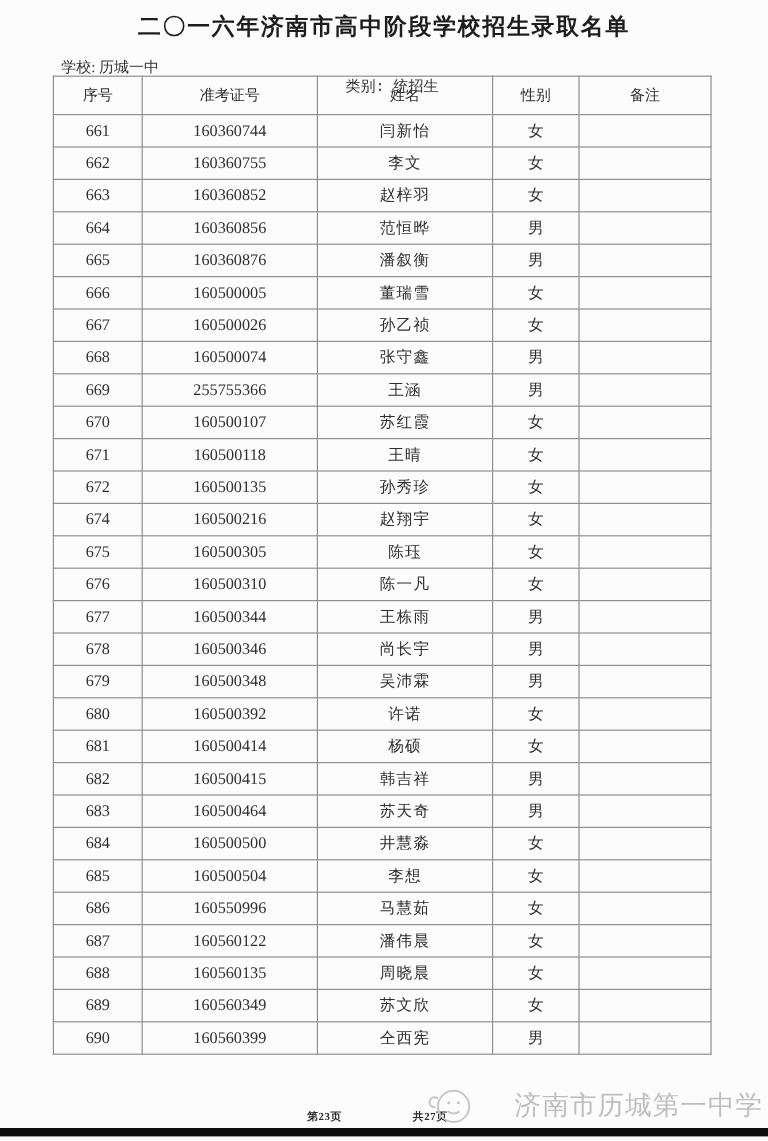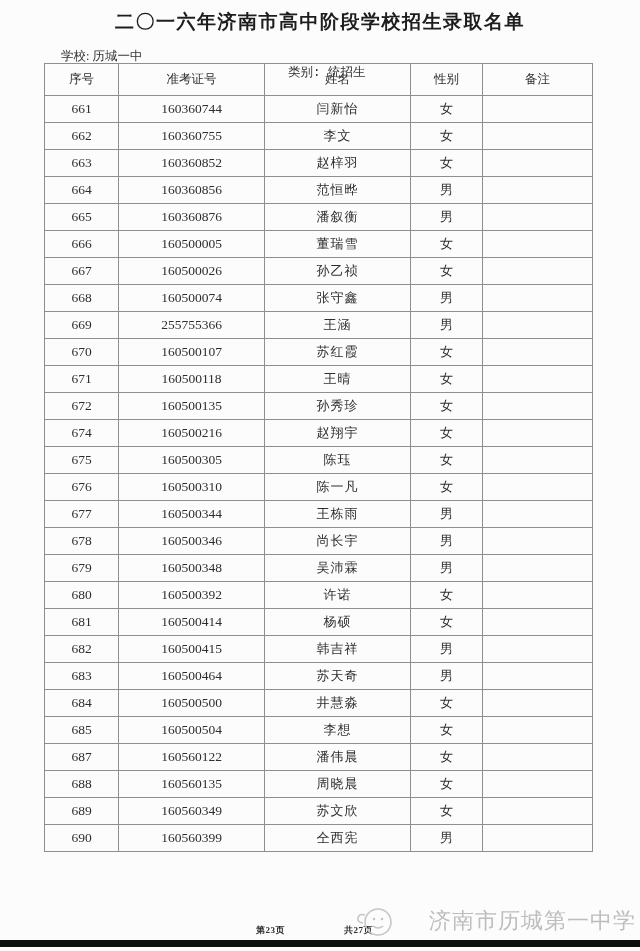--- a/index.html
+++ b/index.html
@@ -32,7 +32,7 @@
     color:#333;
     height:15px;
   }
-  .meta-school{position:absolute;left:17px;top:0;text-align:center;}
+  .meta-school{position:absolute;left:7px;top:0;text-align:center;}
   .meta-category{position:absolute;left:244px;top:16px;font-family:Liberation Mono, monospace;}
   table.roster{
     width:548px;

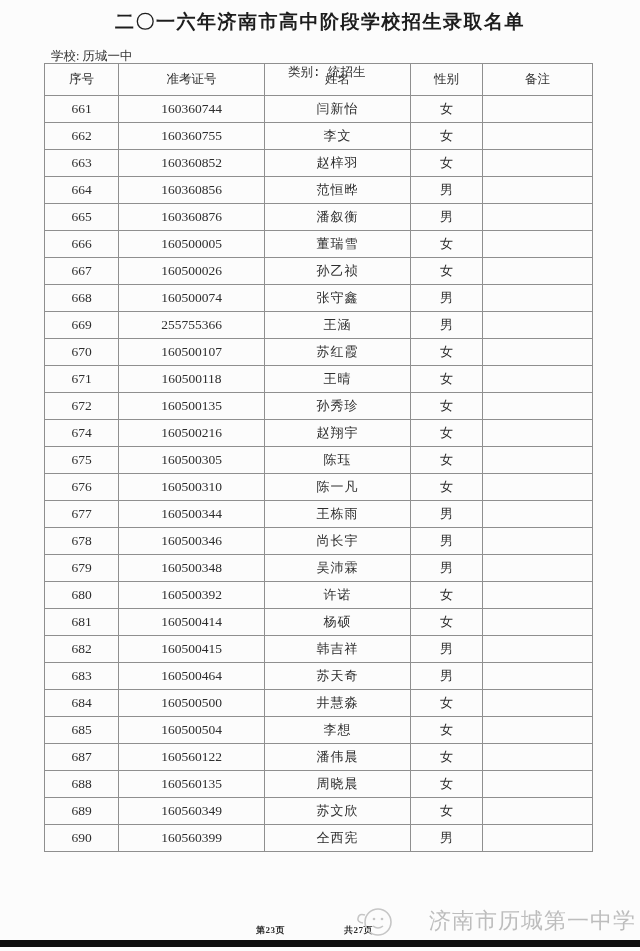--- a/index.html
+++ b/index.html
@@ -290,6 +290,13 @@
           <td data-name="remark-cell"></td>
         </tr>
         <tr data-name="table-row">
+          <td data-name="serial-cell">686</td>
+          <td data-name="ticket-cell">160550996</td>
+          <td data-name="name-cell">马慧茹</td>
+          <td data-name="gender-cell">女</td>
+          <td data-name="remark-cell"></td>
+        </tr>
+        <tr data-name="table-row">
           <td data-name="serial-cell">687</td>
           <td data-name="ticket-cell">160560122</td>
           <td data-name="name-cell">潘伟晨</td>

